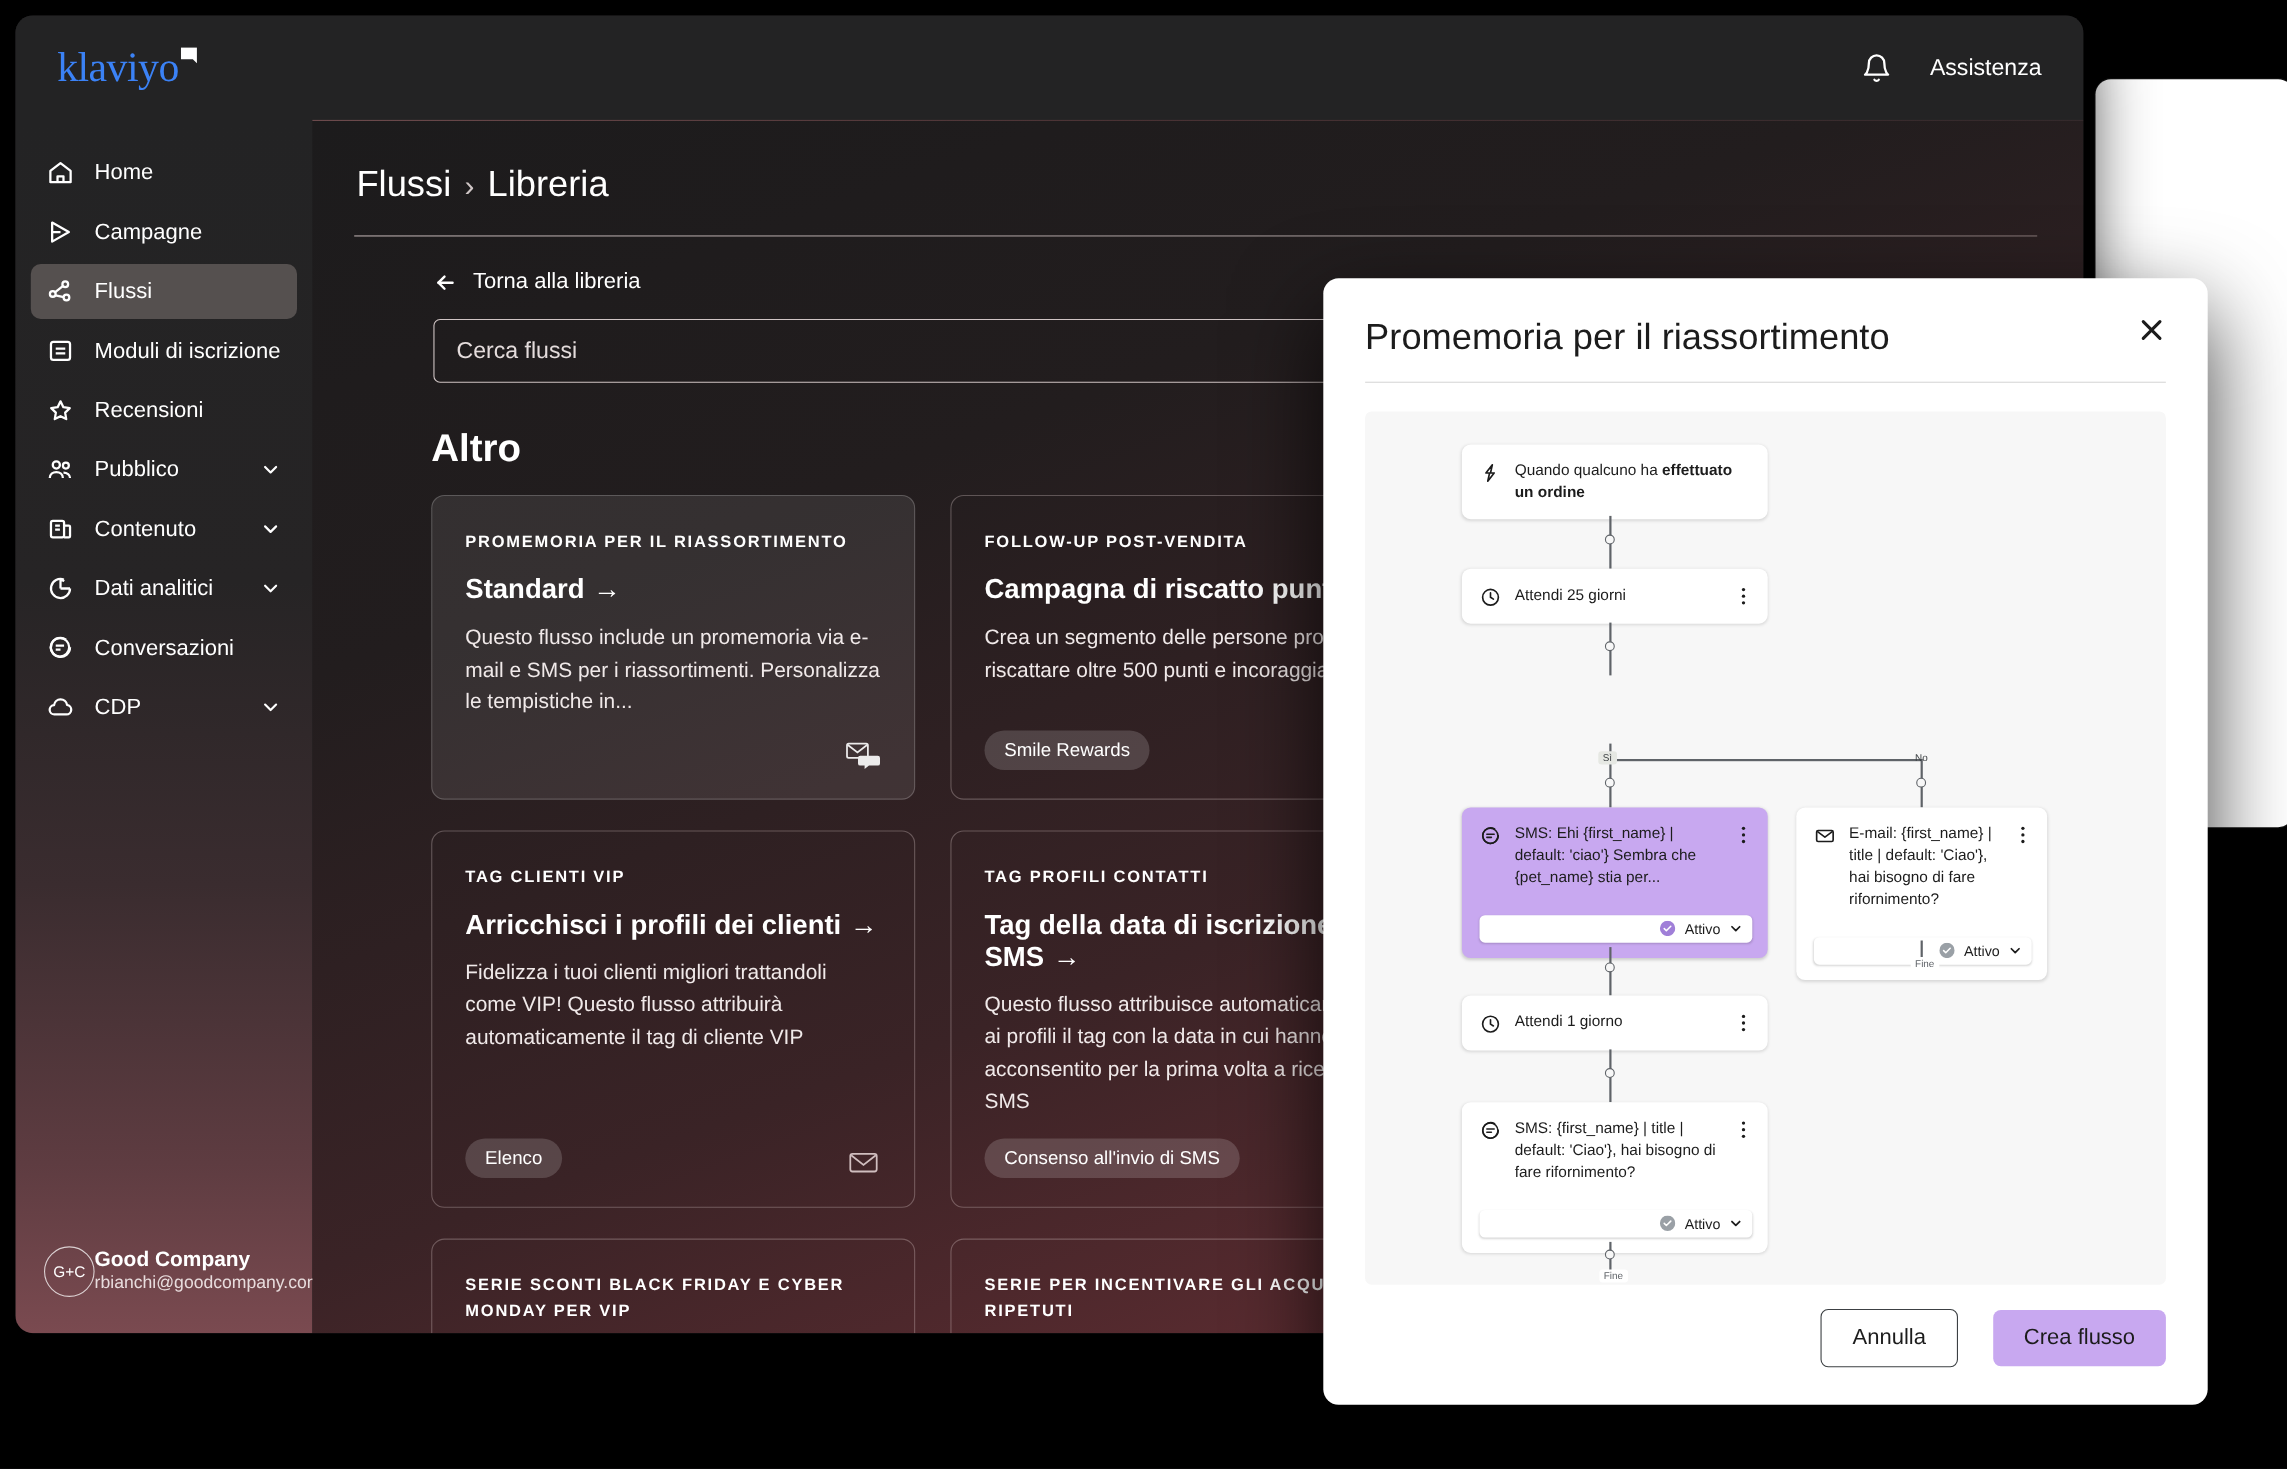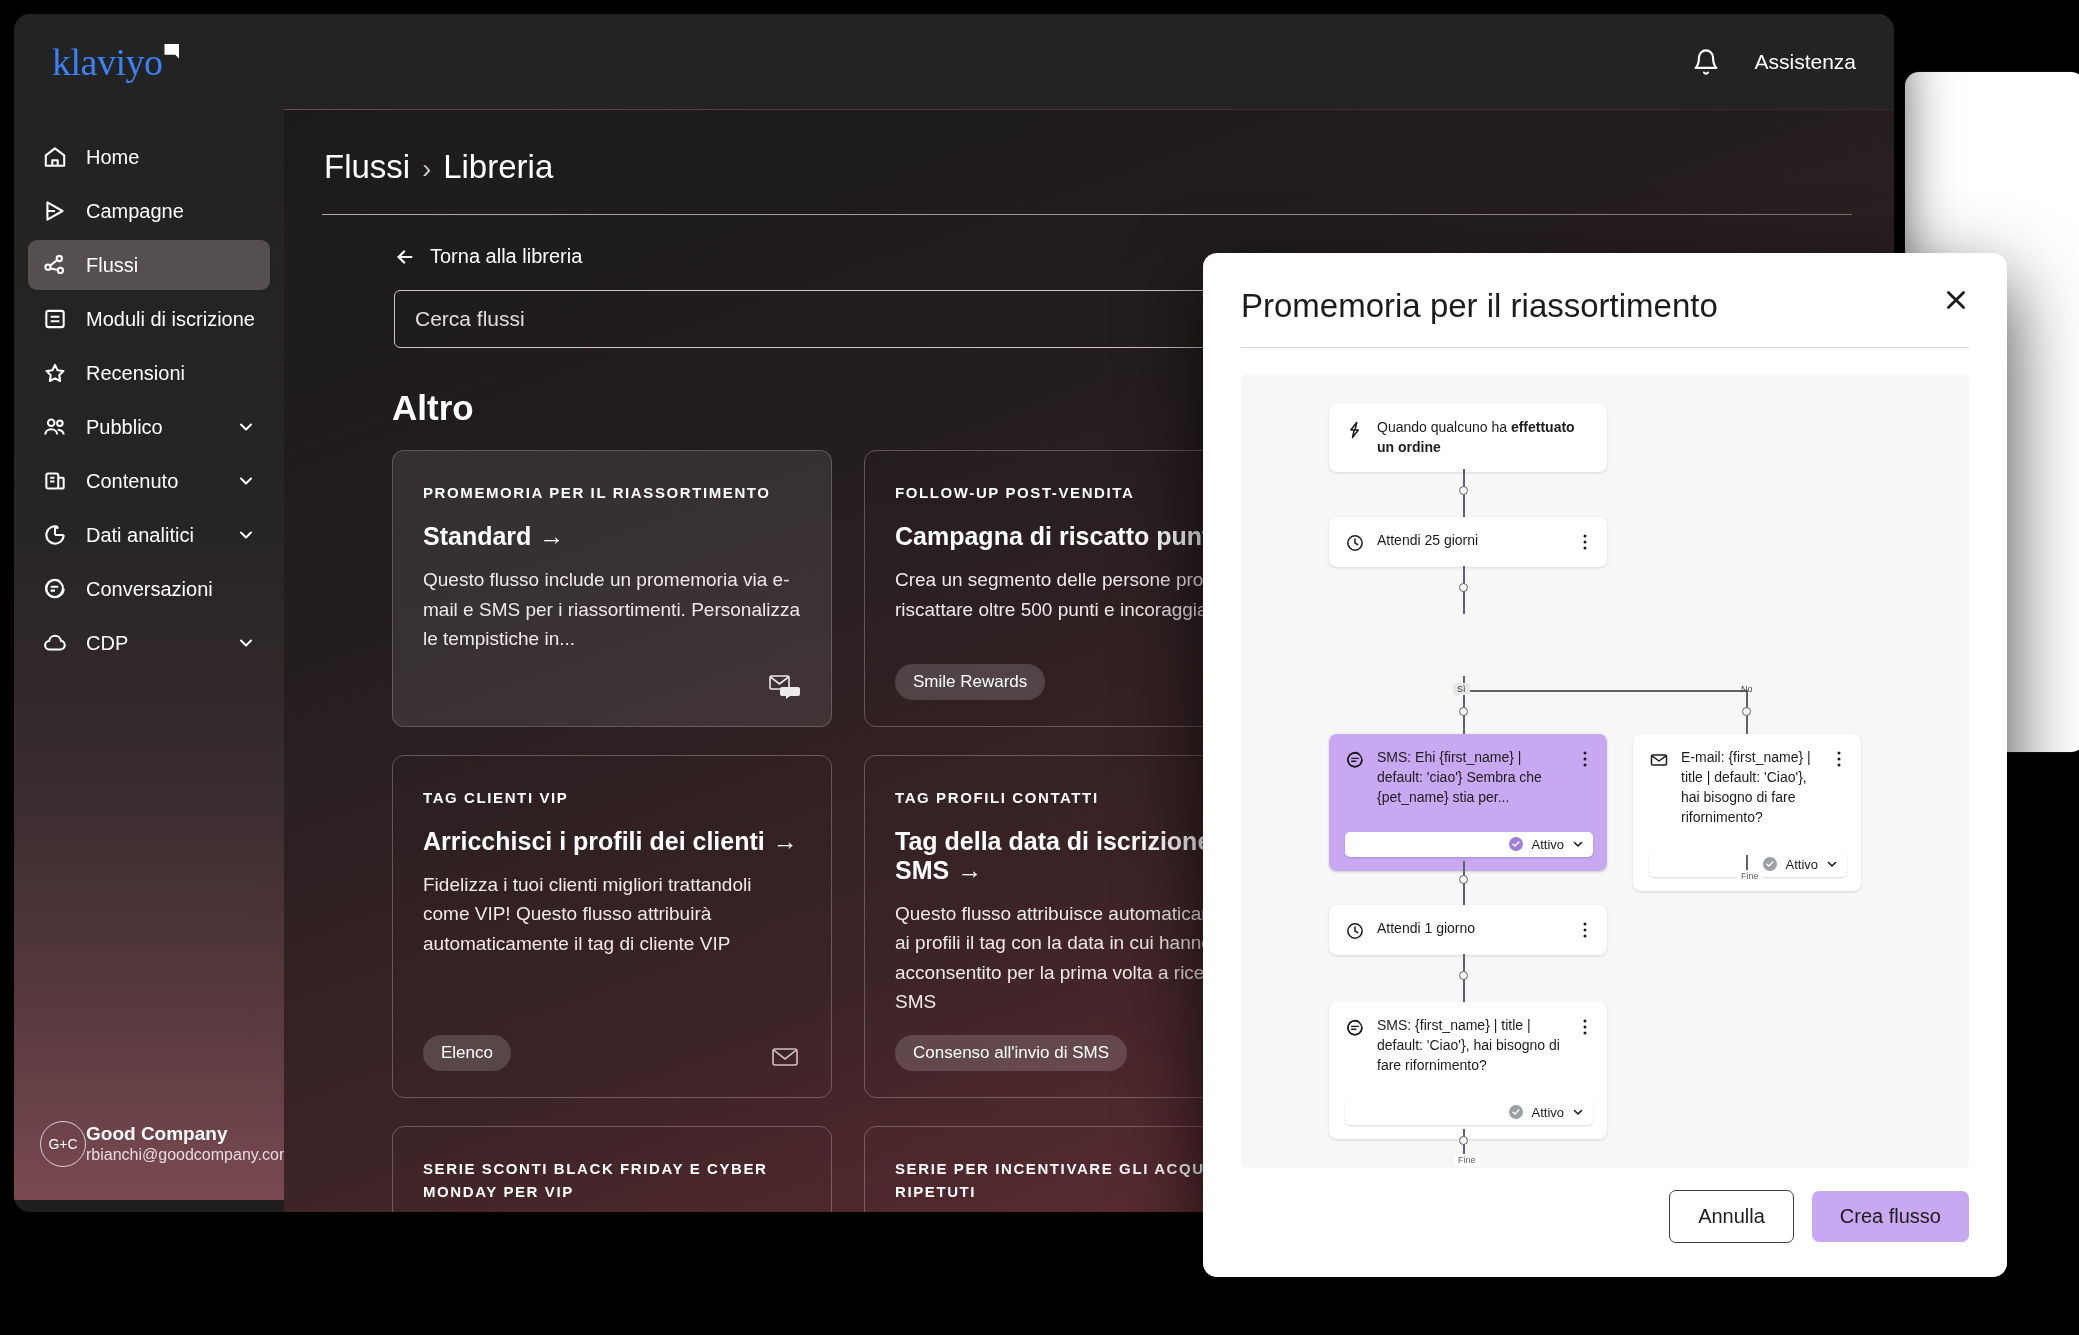--- a/index.html
+++ b/index.html
@@ -60,7 +60,7 @@
 
   
   .sidebar {
-    position: absolute; left: 0; top: 96px; bottom: 12px; width: 270px;
+    position: absolute; left: 0; top: 96px; bottom: 0; width: 270px;
     background: linear-gradient(180deg, #232324 0%, #262425 38%, #3a2c2f 63%, #5e3c41 86%, #7a4a50 100%);
     padding-top: 18px;
   }

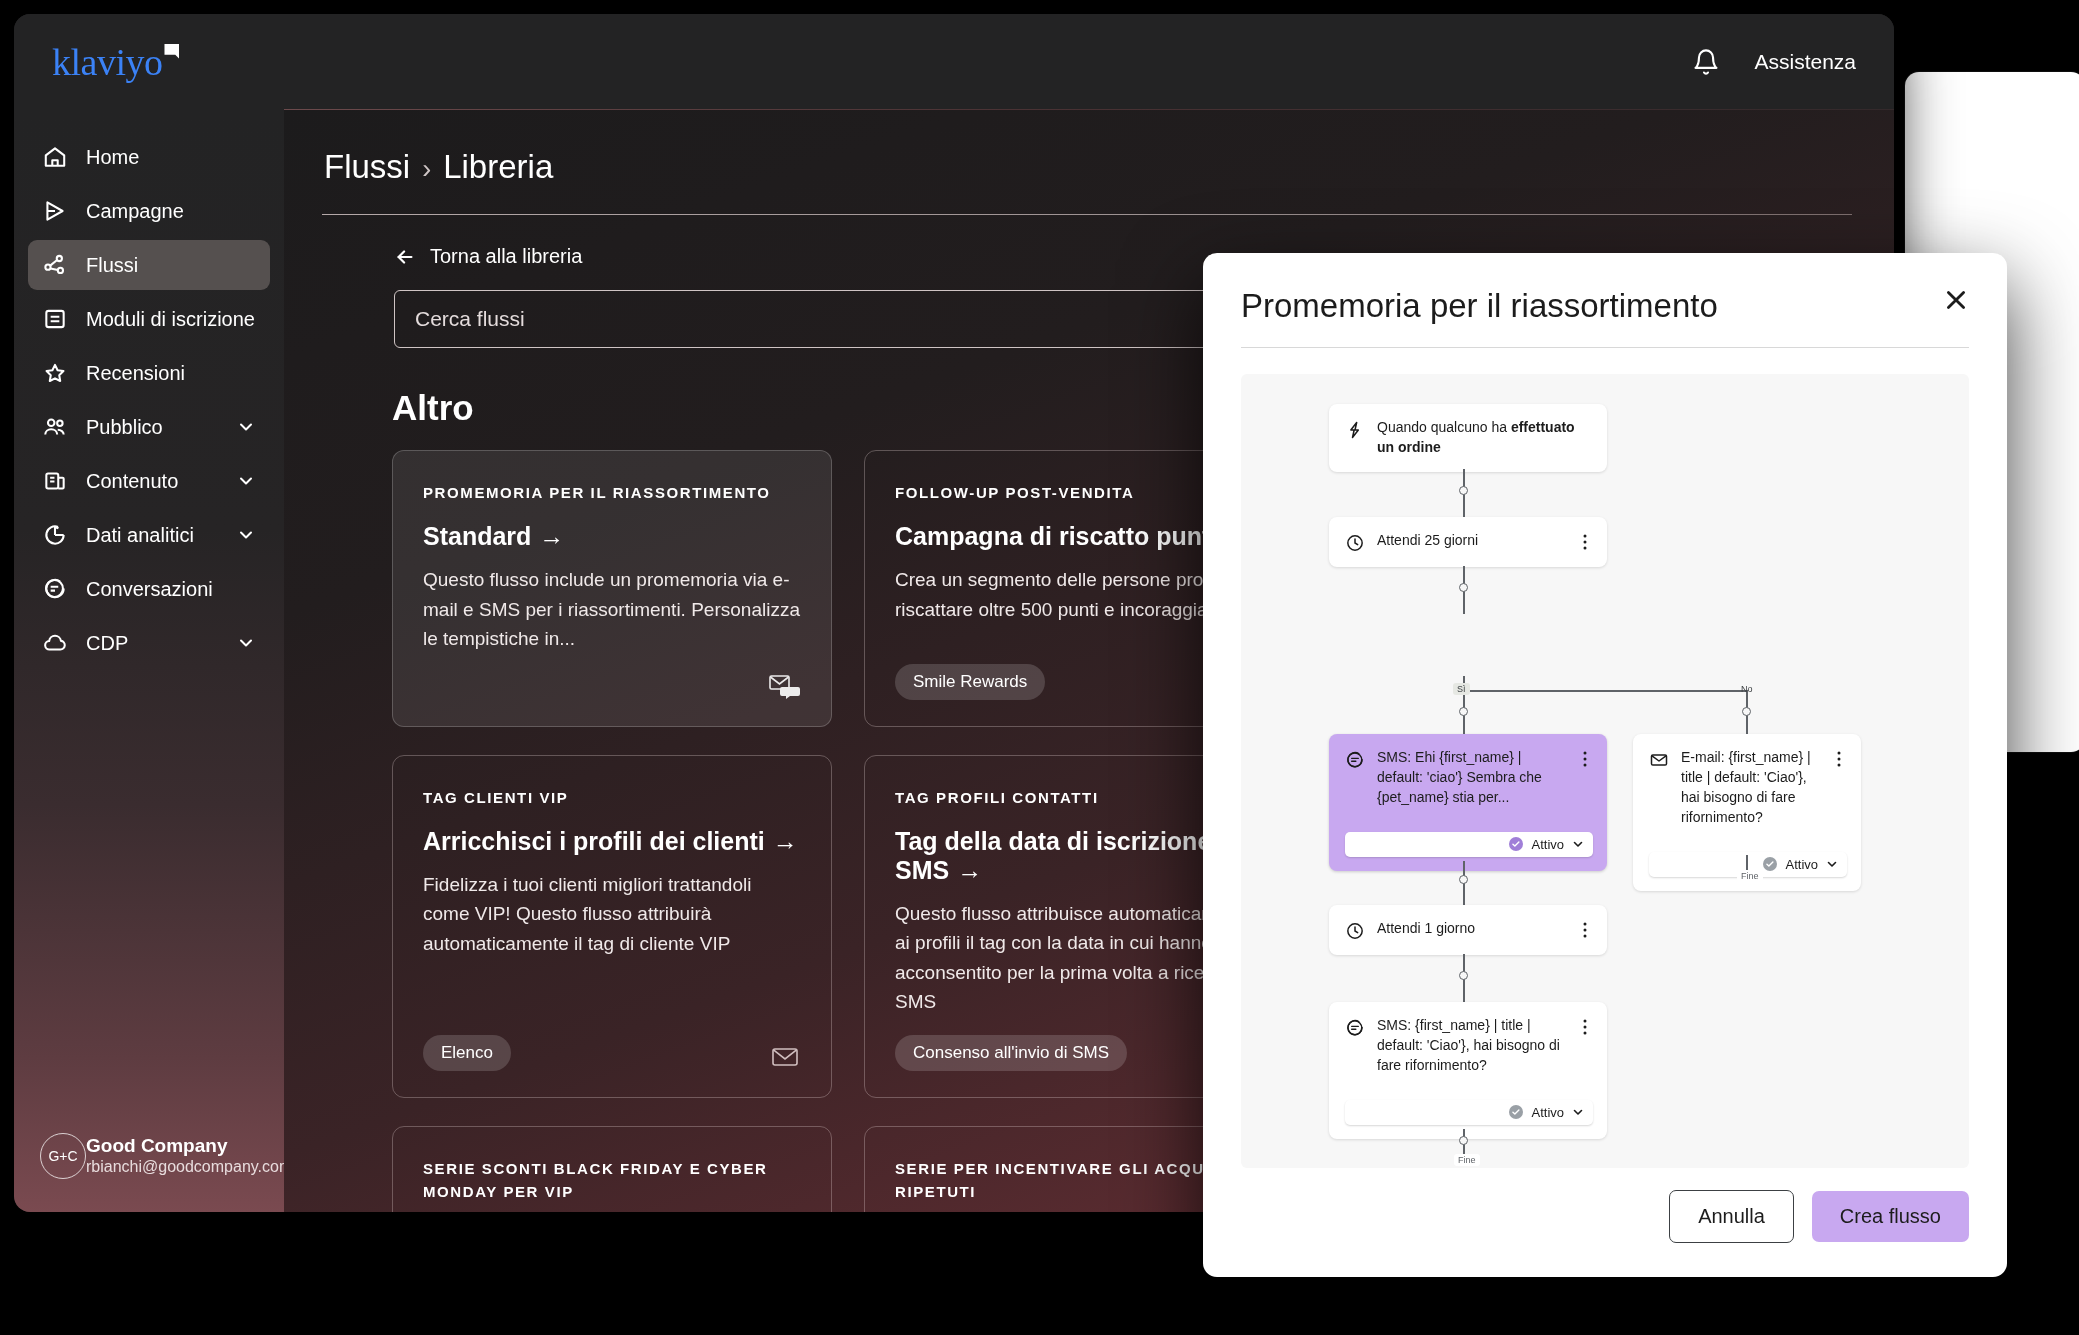--- a/index.html
+++ b/index.html
@@ -215,7 +215,7 @@
 
   .modal-foot {
     padding: 0 38px 34px 38px; display: flex; justify-content: flex-end;
-    gap: 18px; align-items: center; padding-top: 22px;
+    gap: 32px; align-items: center; padding-top: 22px;
   }
   .btn {
     font-size: 20px; border-radius: 7px; padding: 14px 28px;

